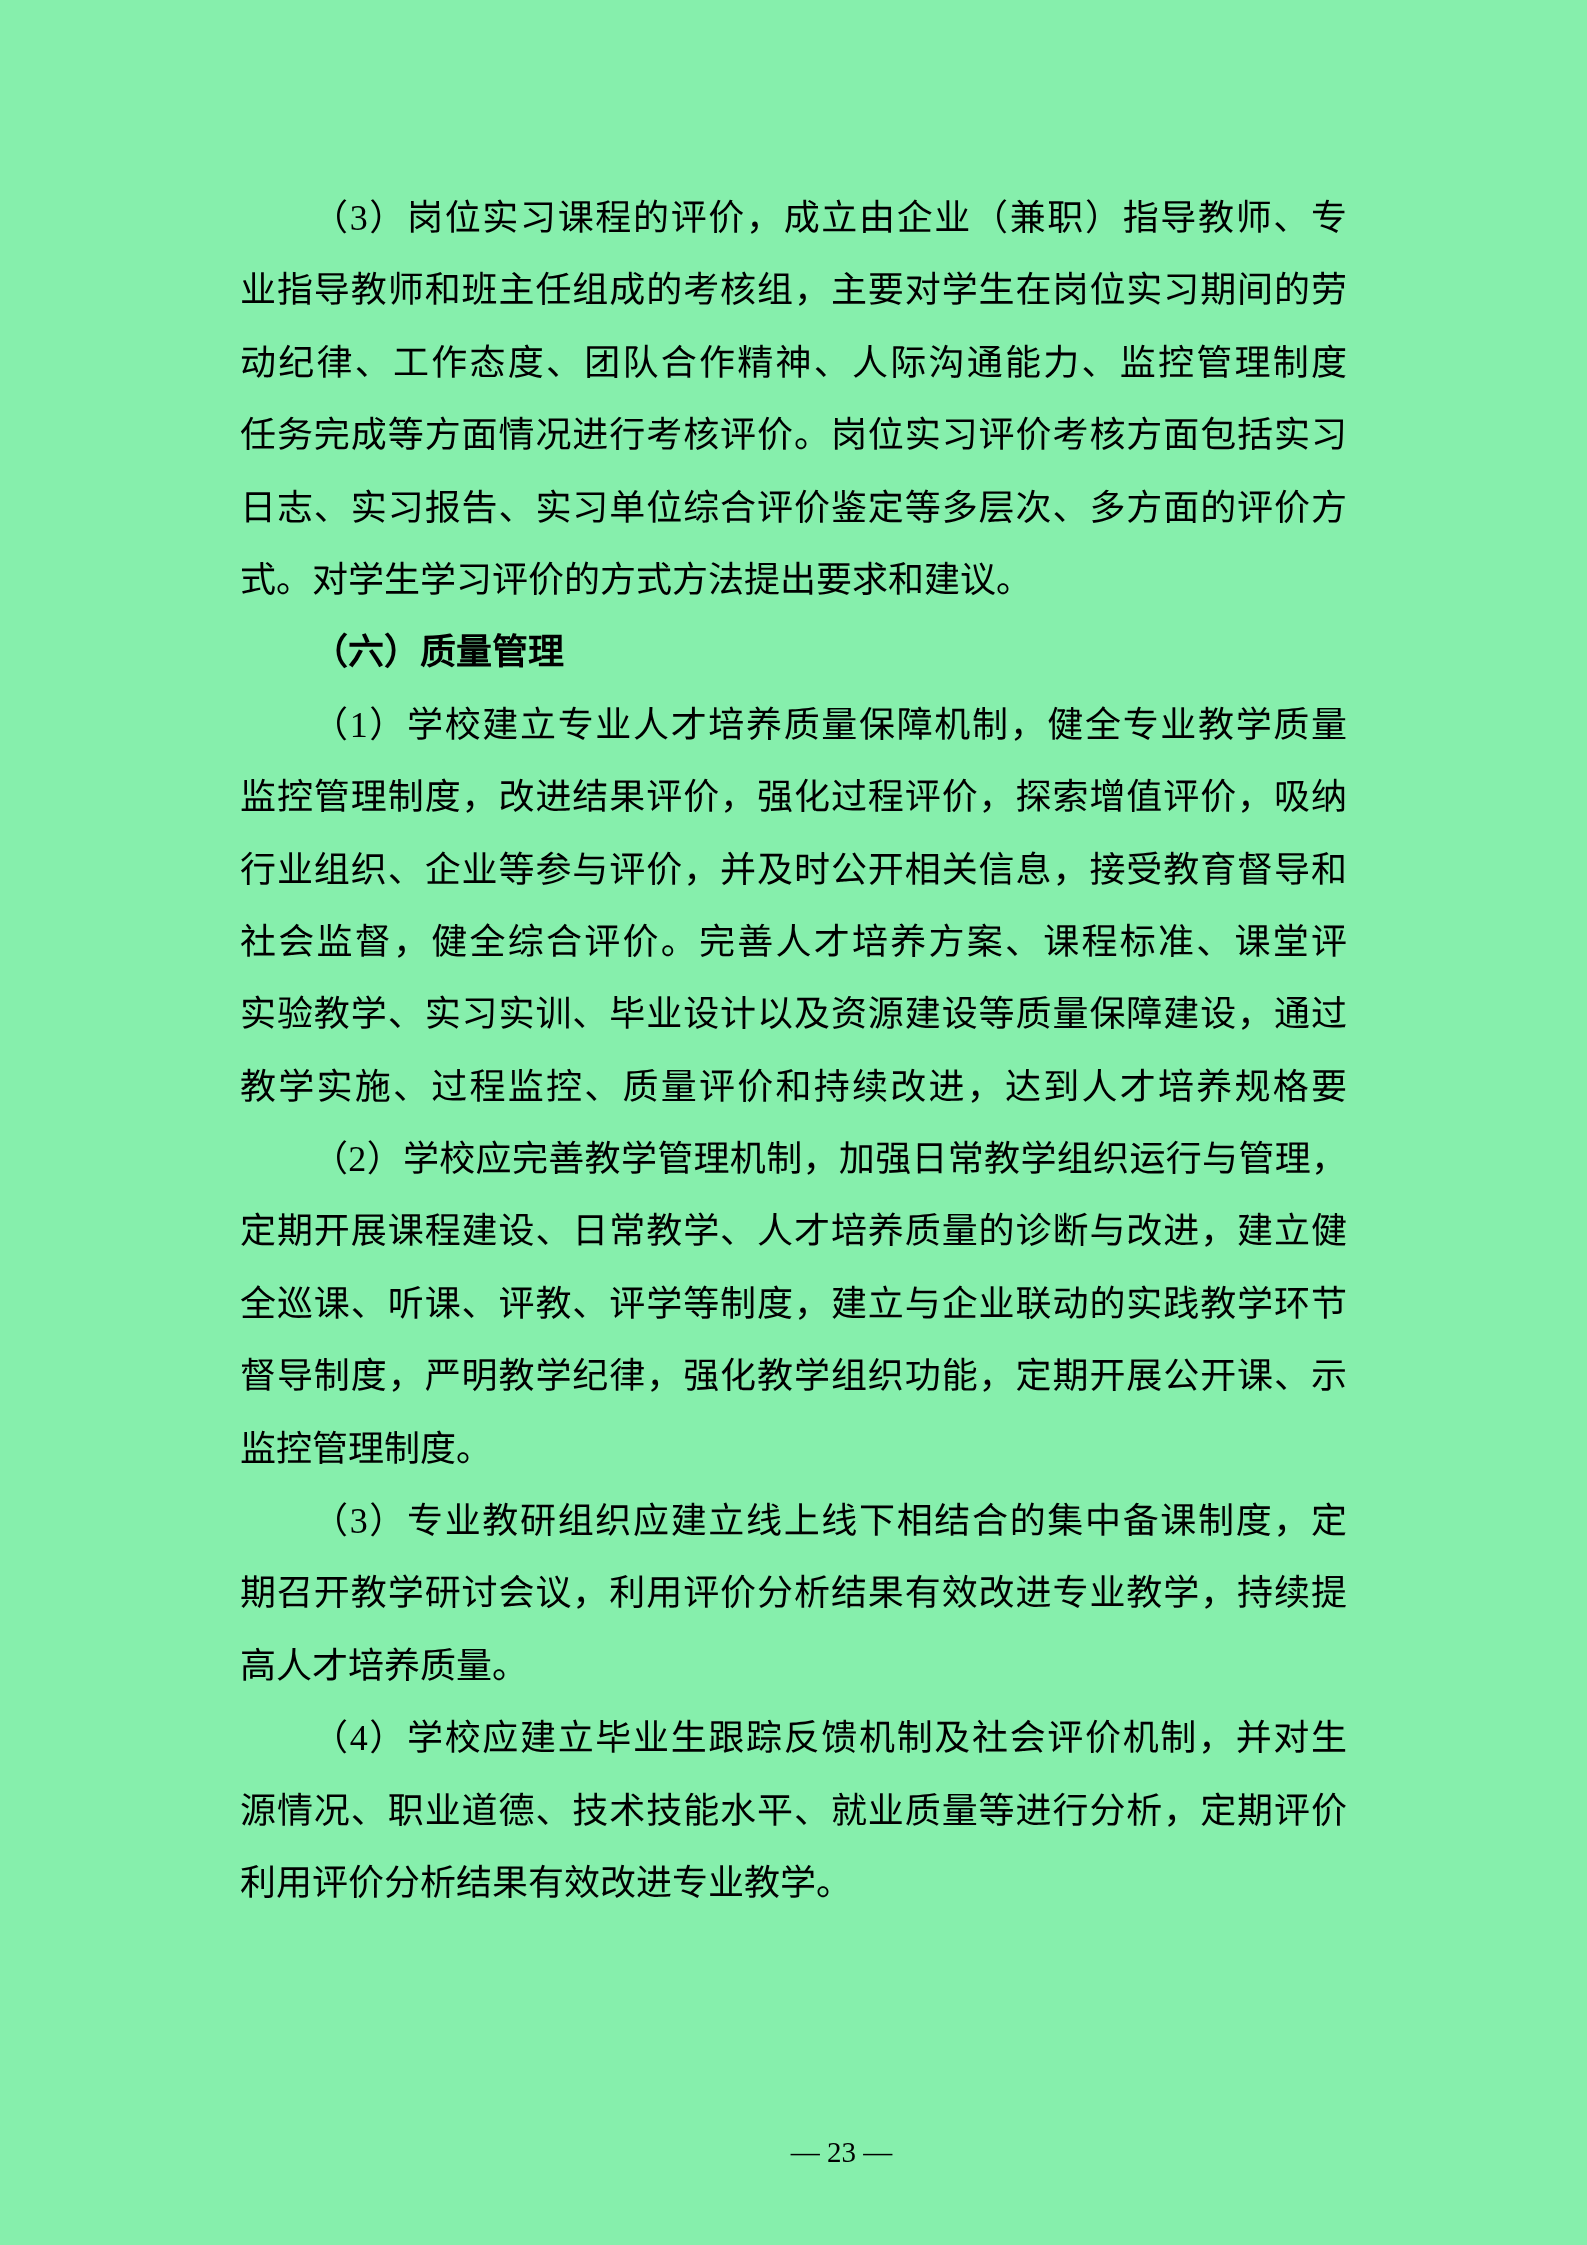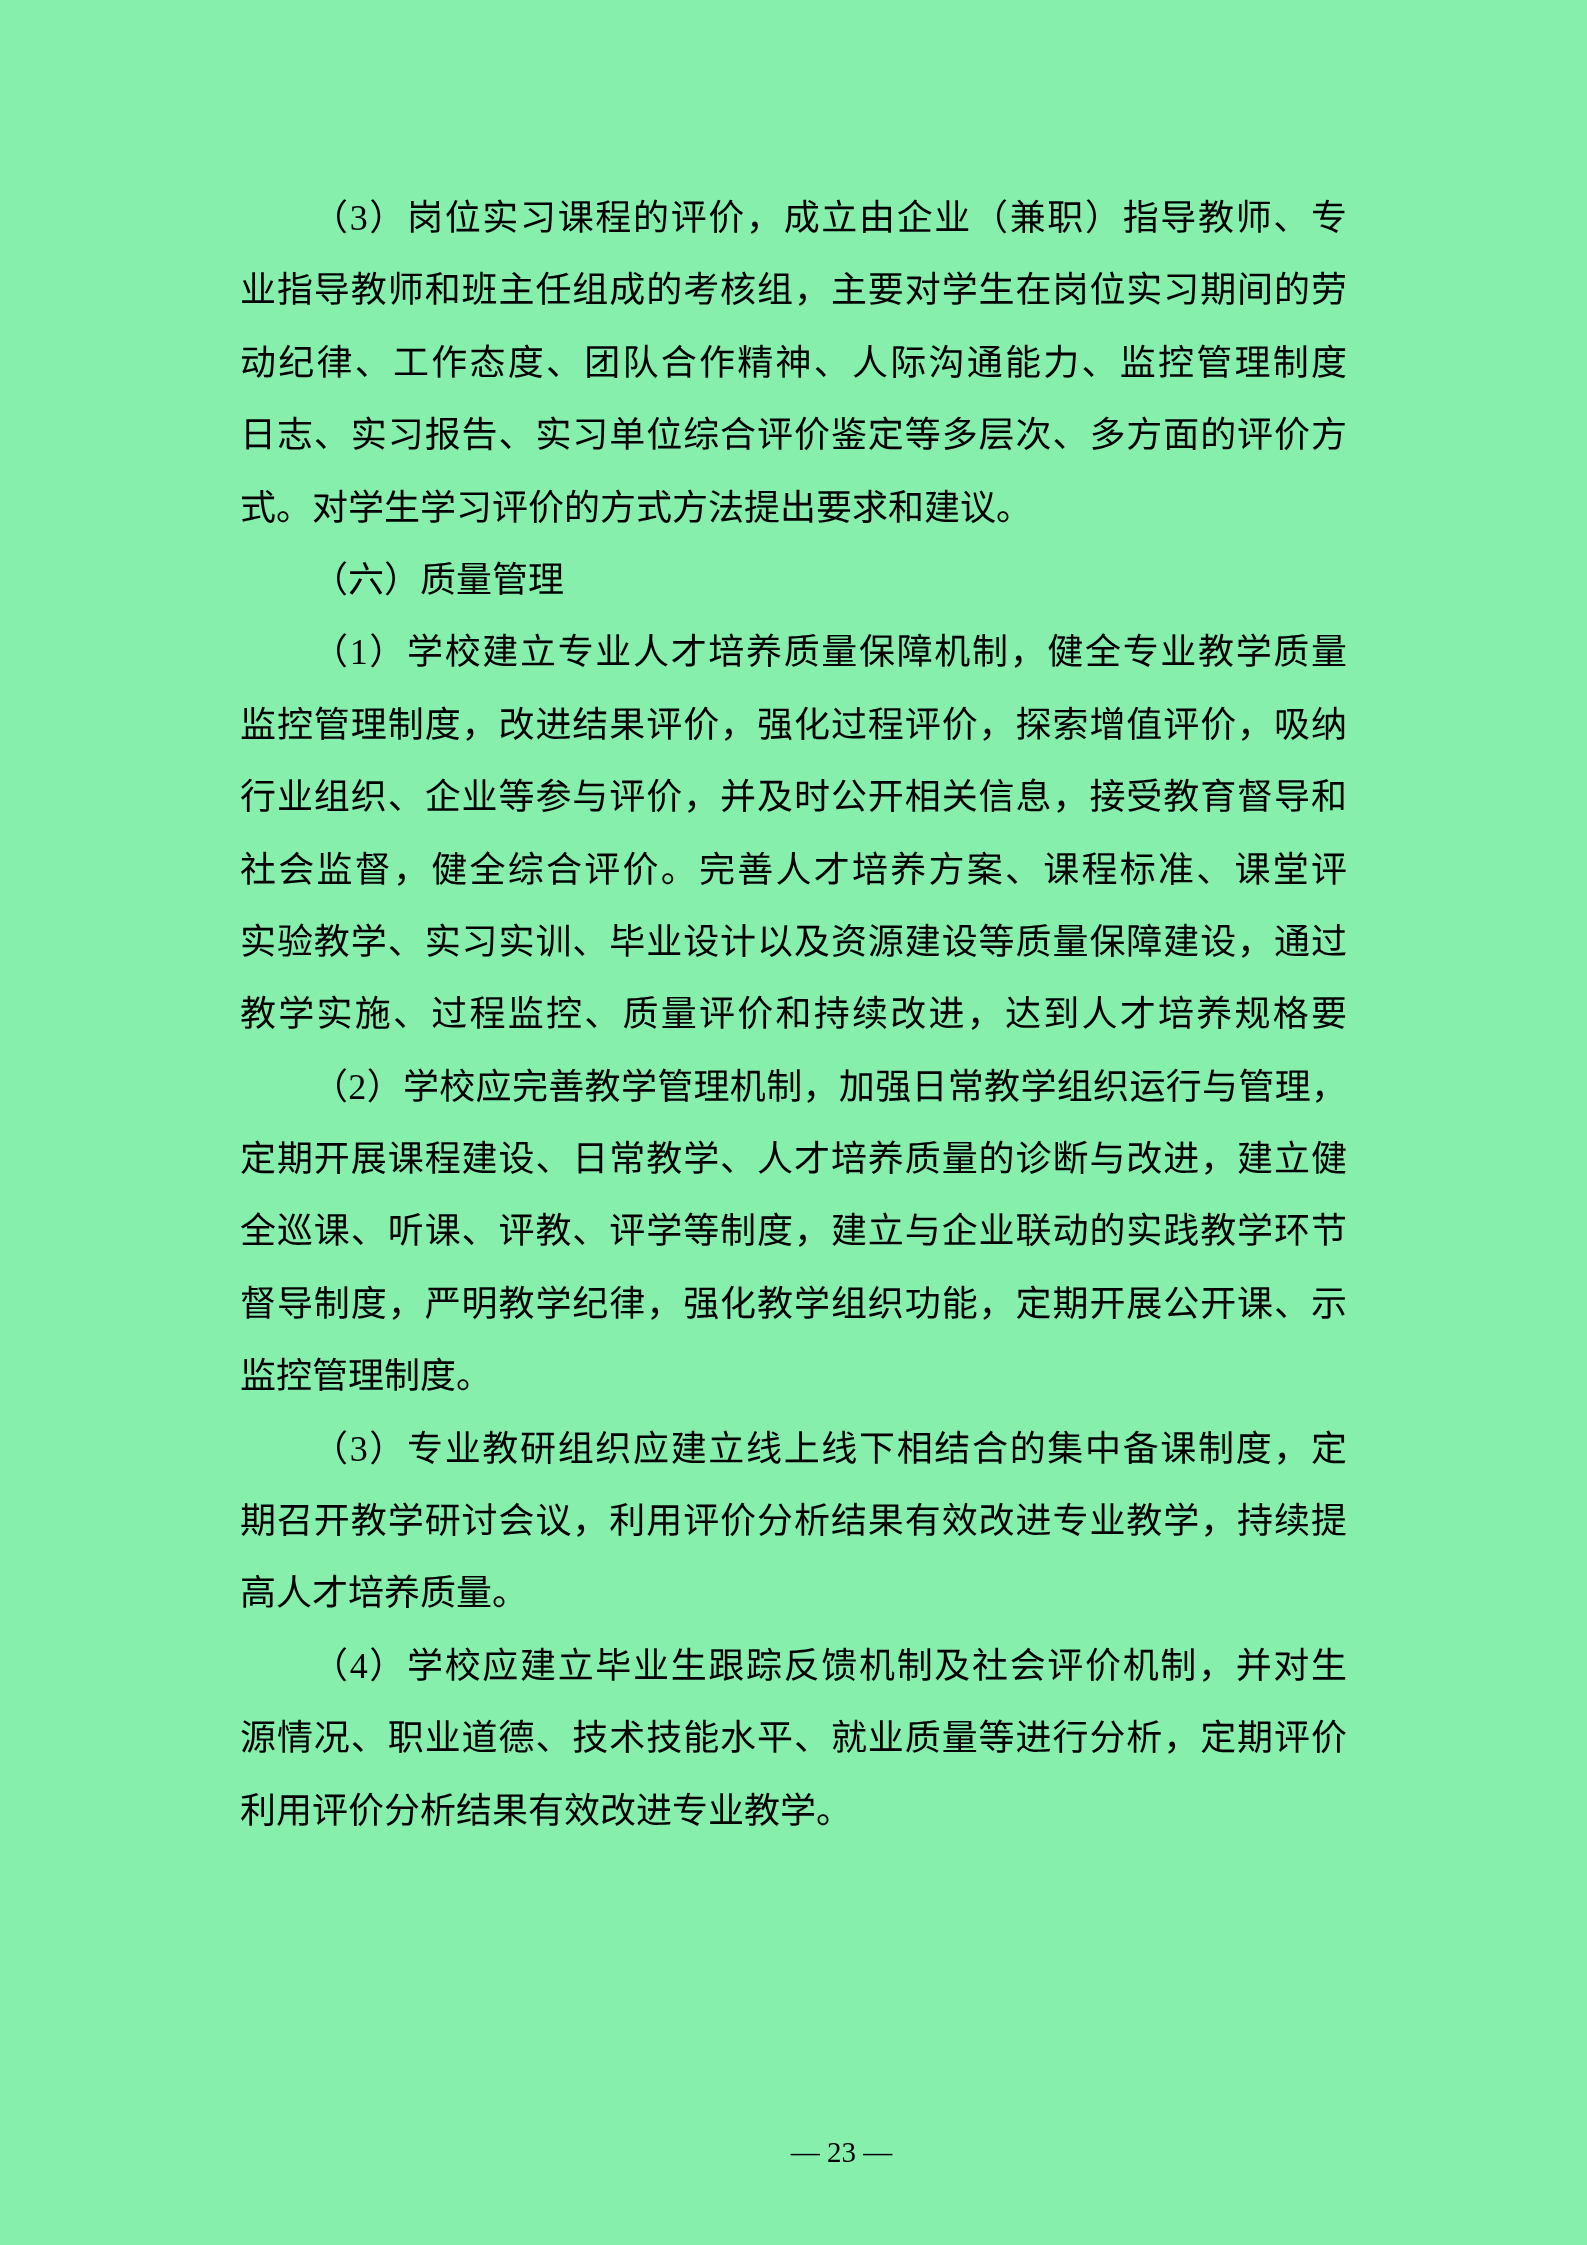--- a/index.html
+++ b/index.html
@@ -64,6 +64,7 @@
     <p class="line indent justify">（3）岗位实习课程的评价，成立由企业（兼职）指导教师、专</p>
     <p class="line justify">业指导教师和班主任组成的考核组，主要对学生在岗位实习期间的劳</p>
     <p class="line justify">动纪律、工作态度、团队合作精神、人际沟通能力、监控管理制度</p>
+    <p class="line justify">任务完成等方面情况进行考核评价。岗位实习评价考核方面包括实习</p>
     <p class="line justify">日志、实习报告、实习单位综合评价鉴定等多层次、多方面的评价方</p>
     <p class="line indent" style="padding-left:0">式。对学生学习评价的方式方法提出要求和建议。</p>
     <p class="line indent heading">（六）质量管理</p>

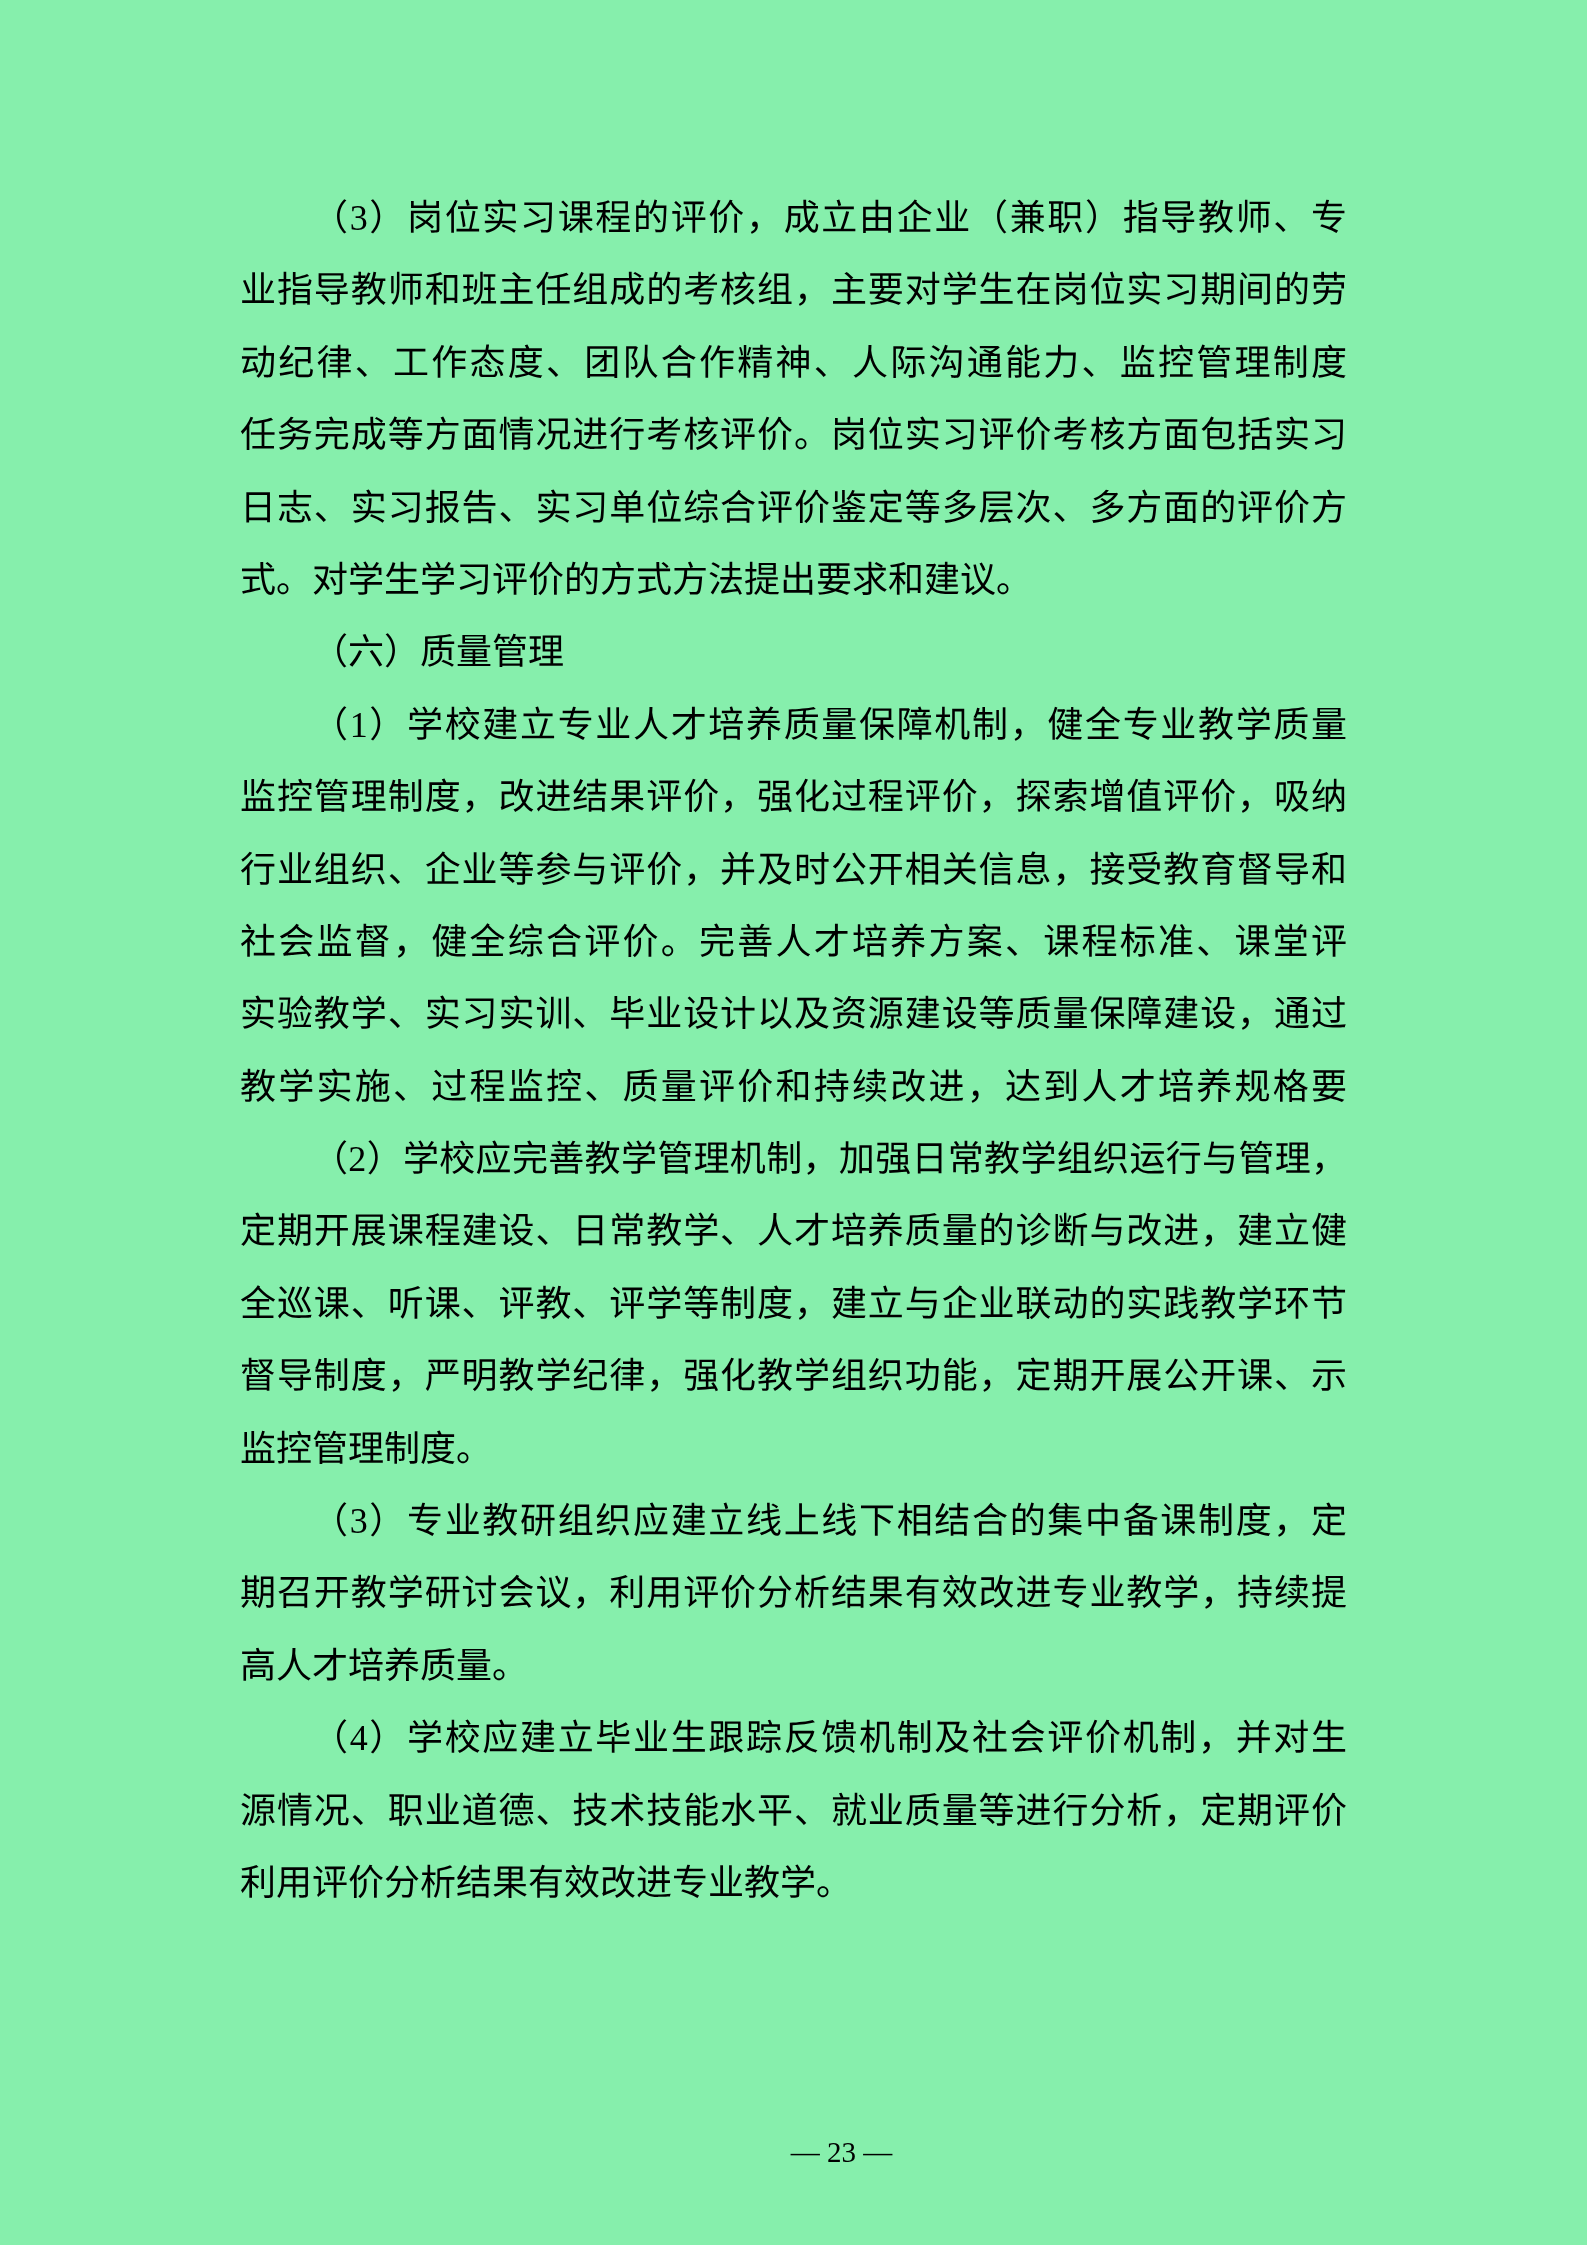--- a/index.html
+++ b/index.html
@@ -42,7 +42,7 @@
     padding-left: 72px;
   }
   .line.heading {
-    font-weight: 400;
+    font-weight: 700;
   }
   .page-footer {
     position: absolute;

